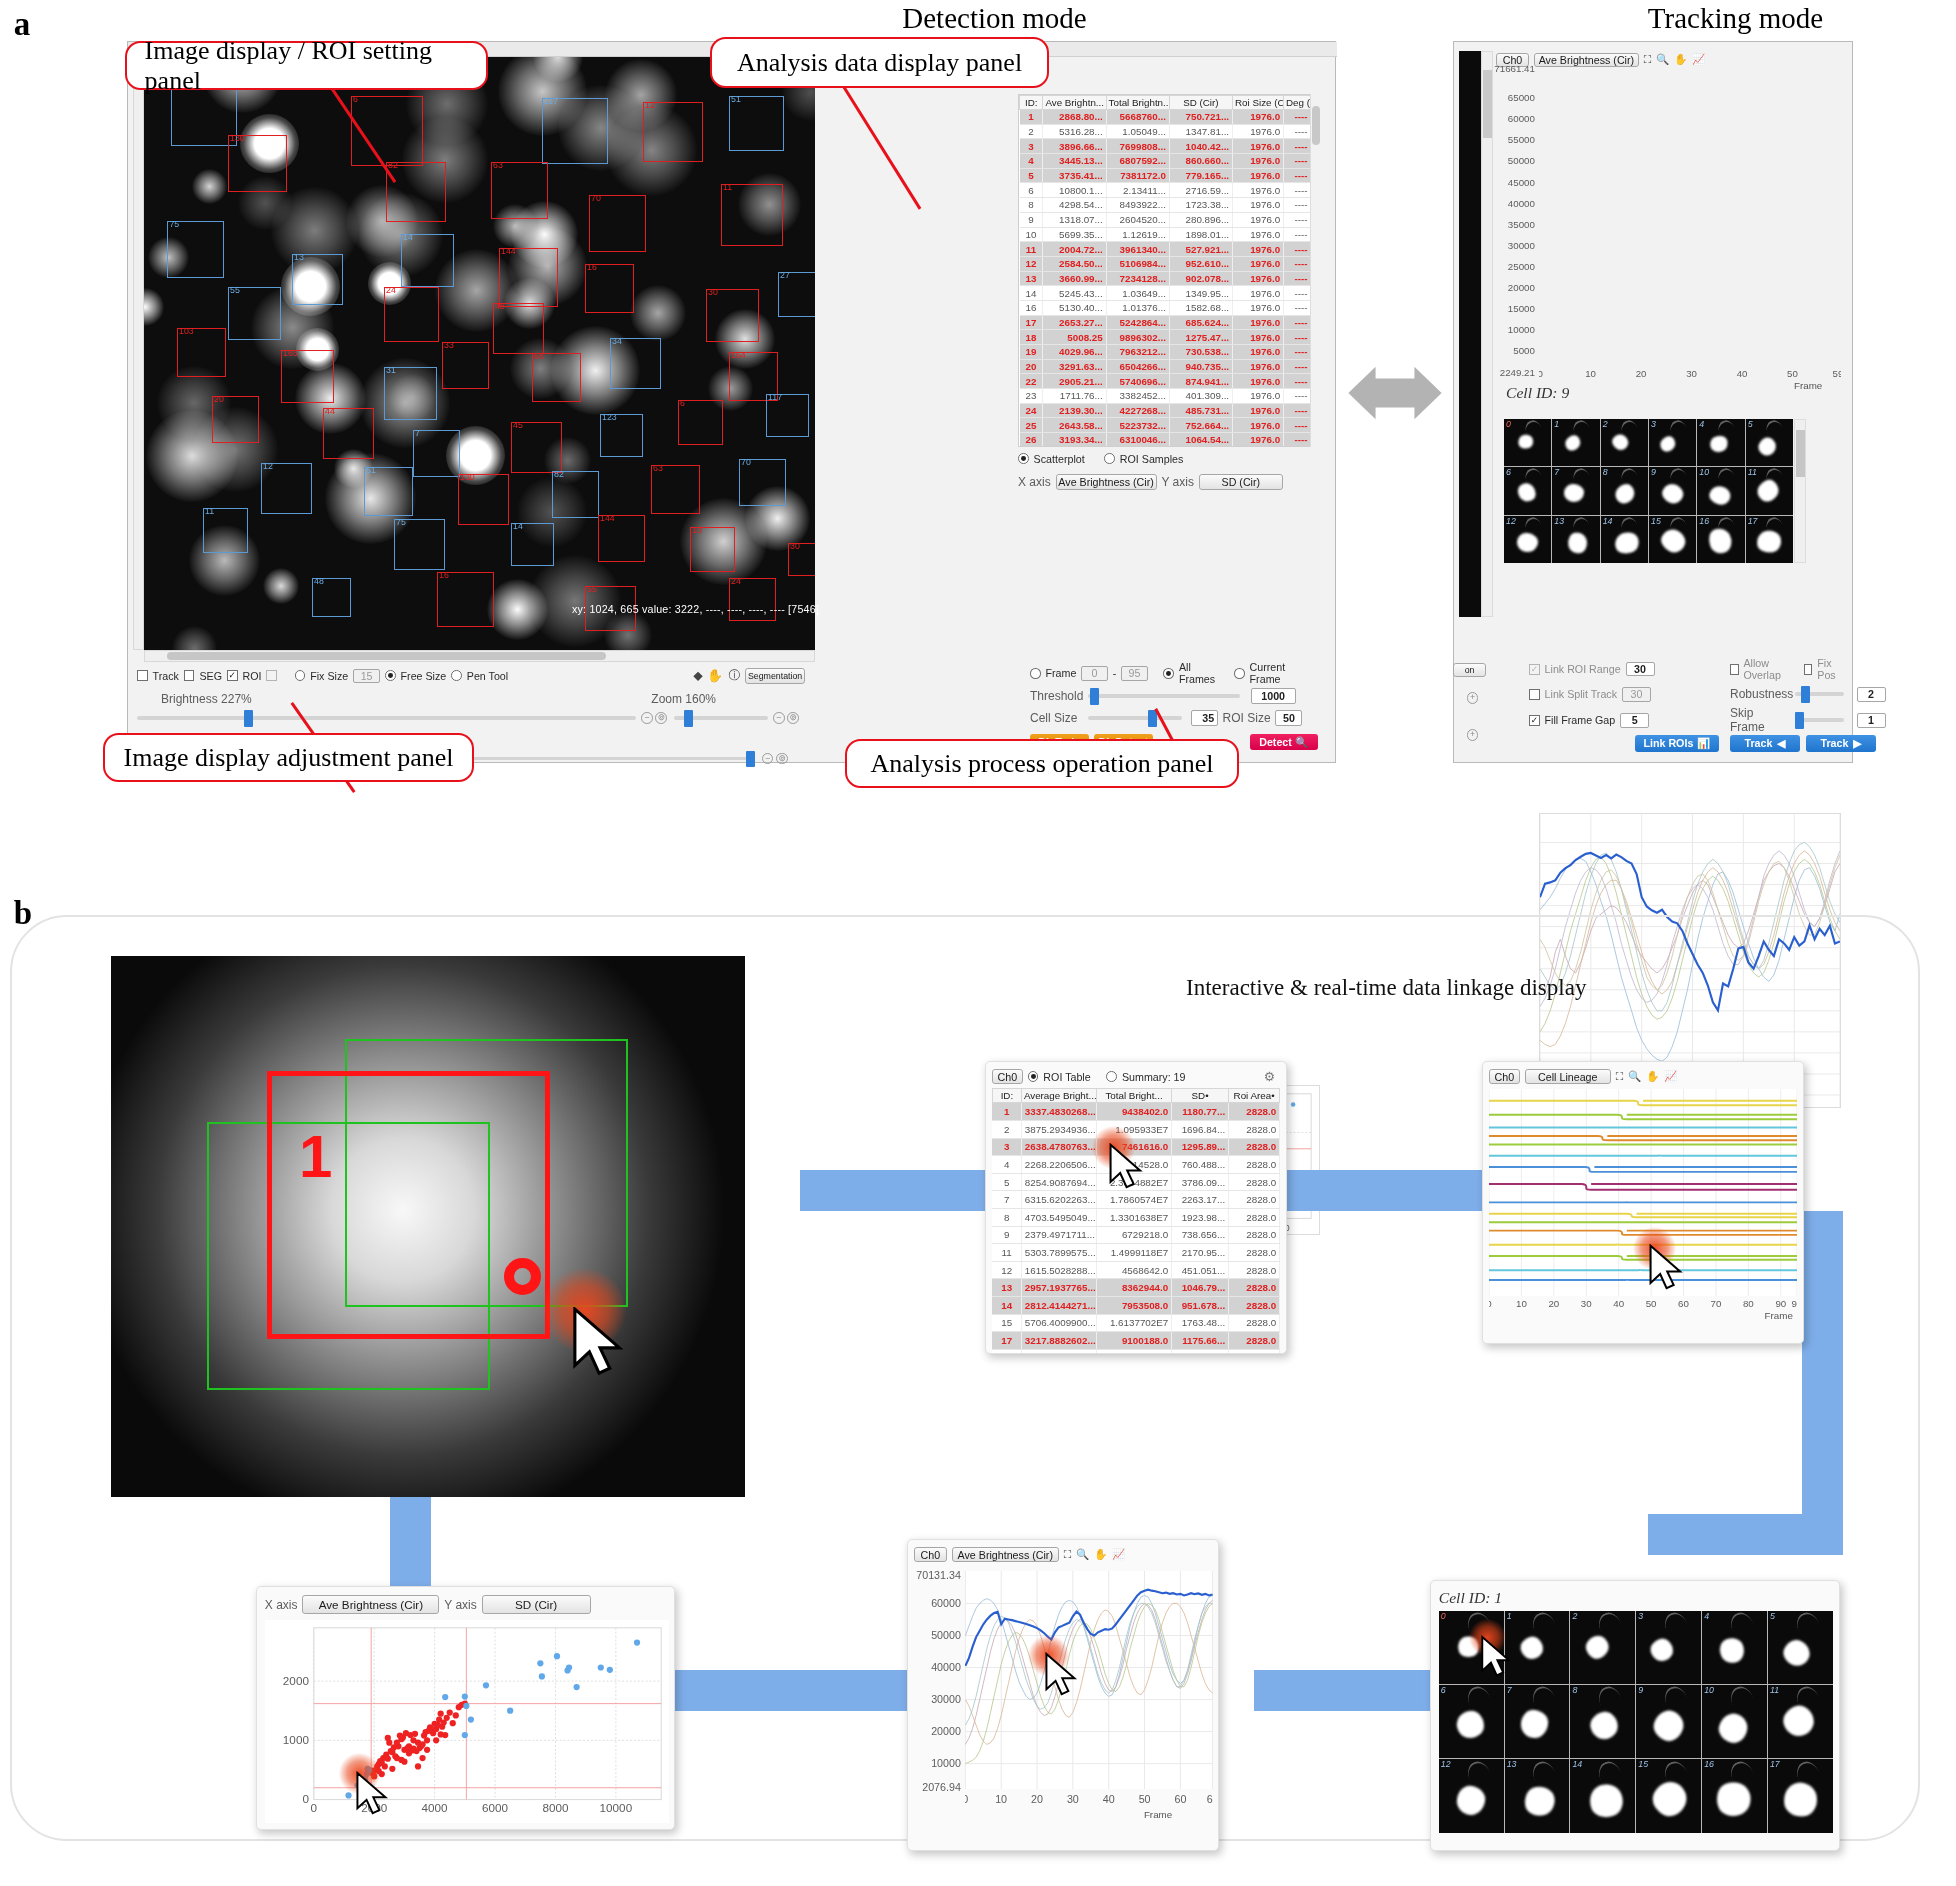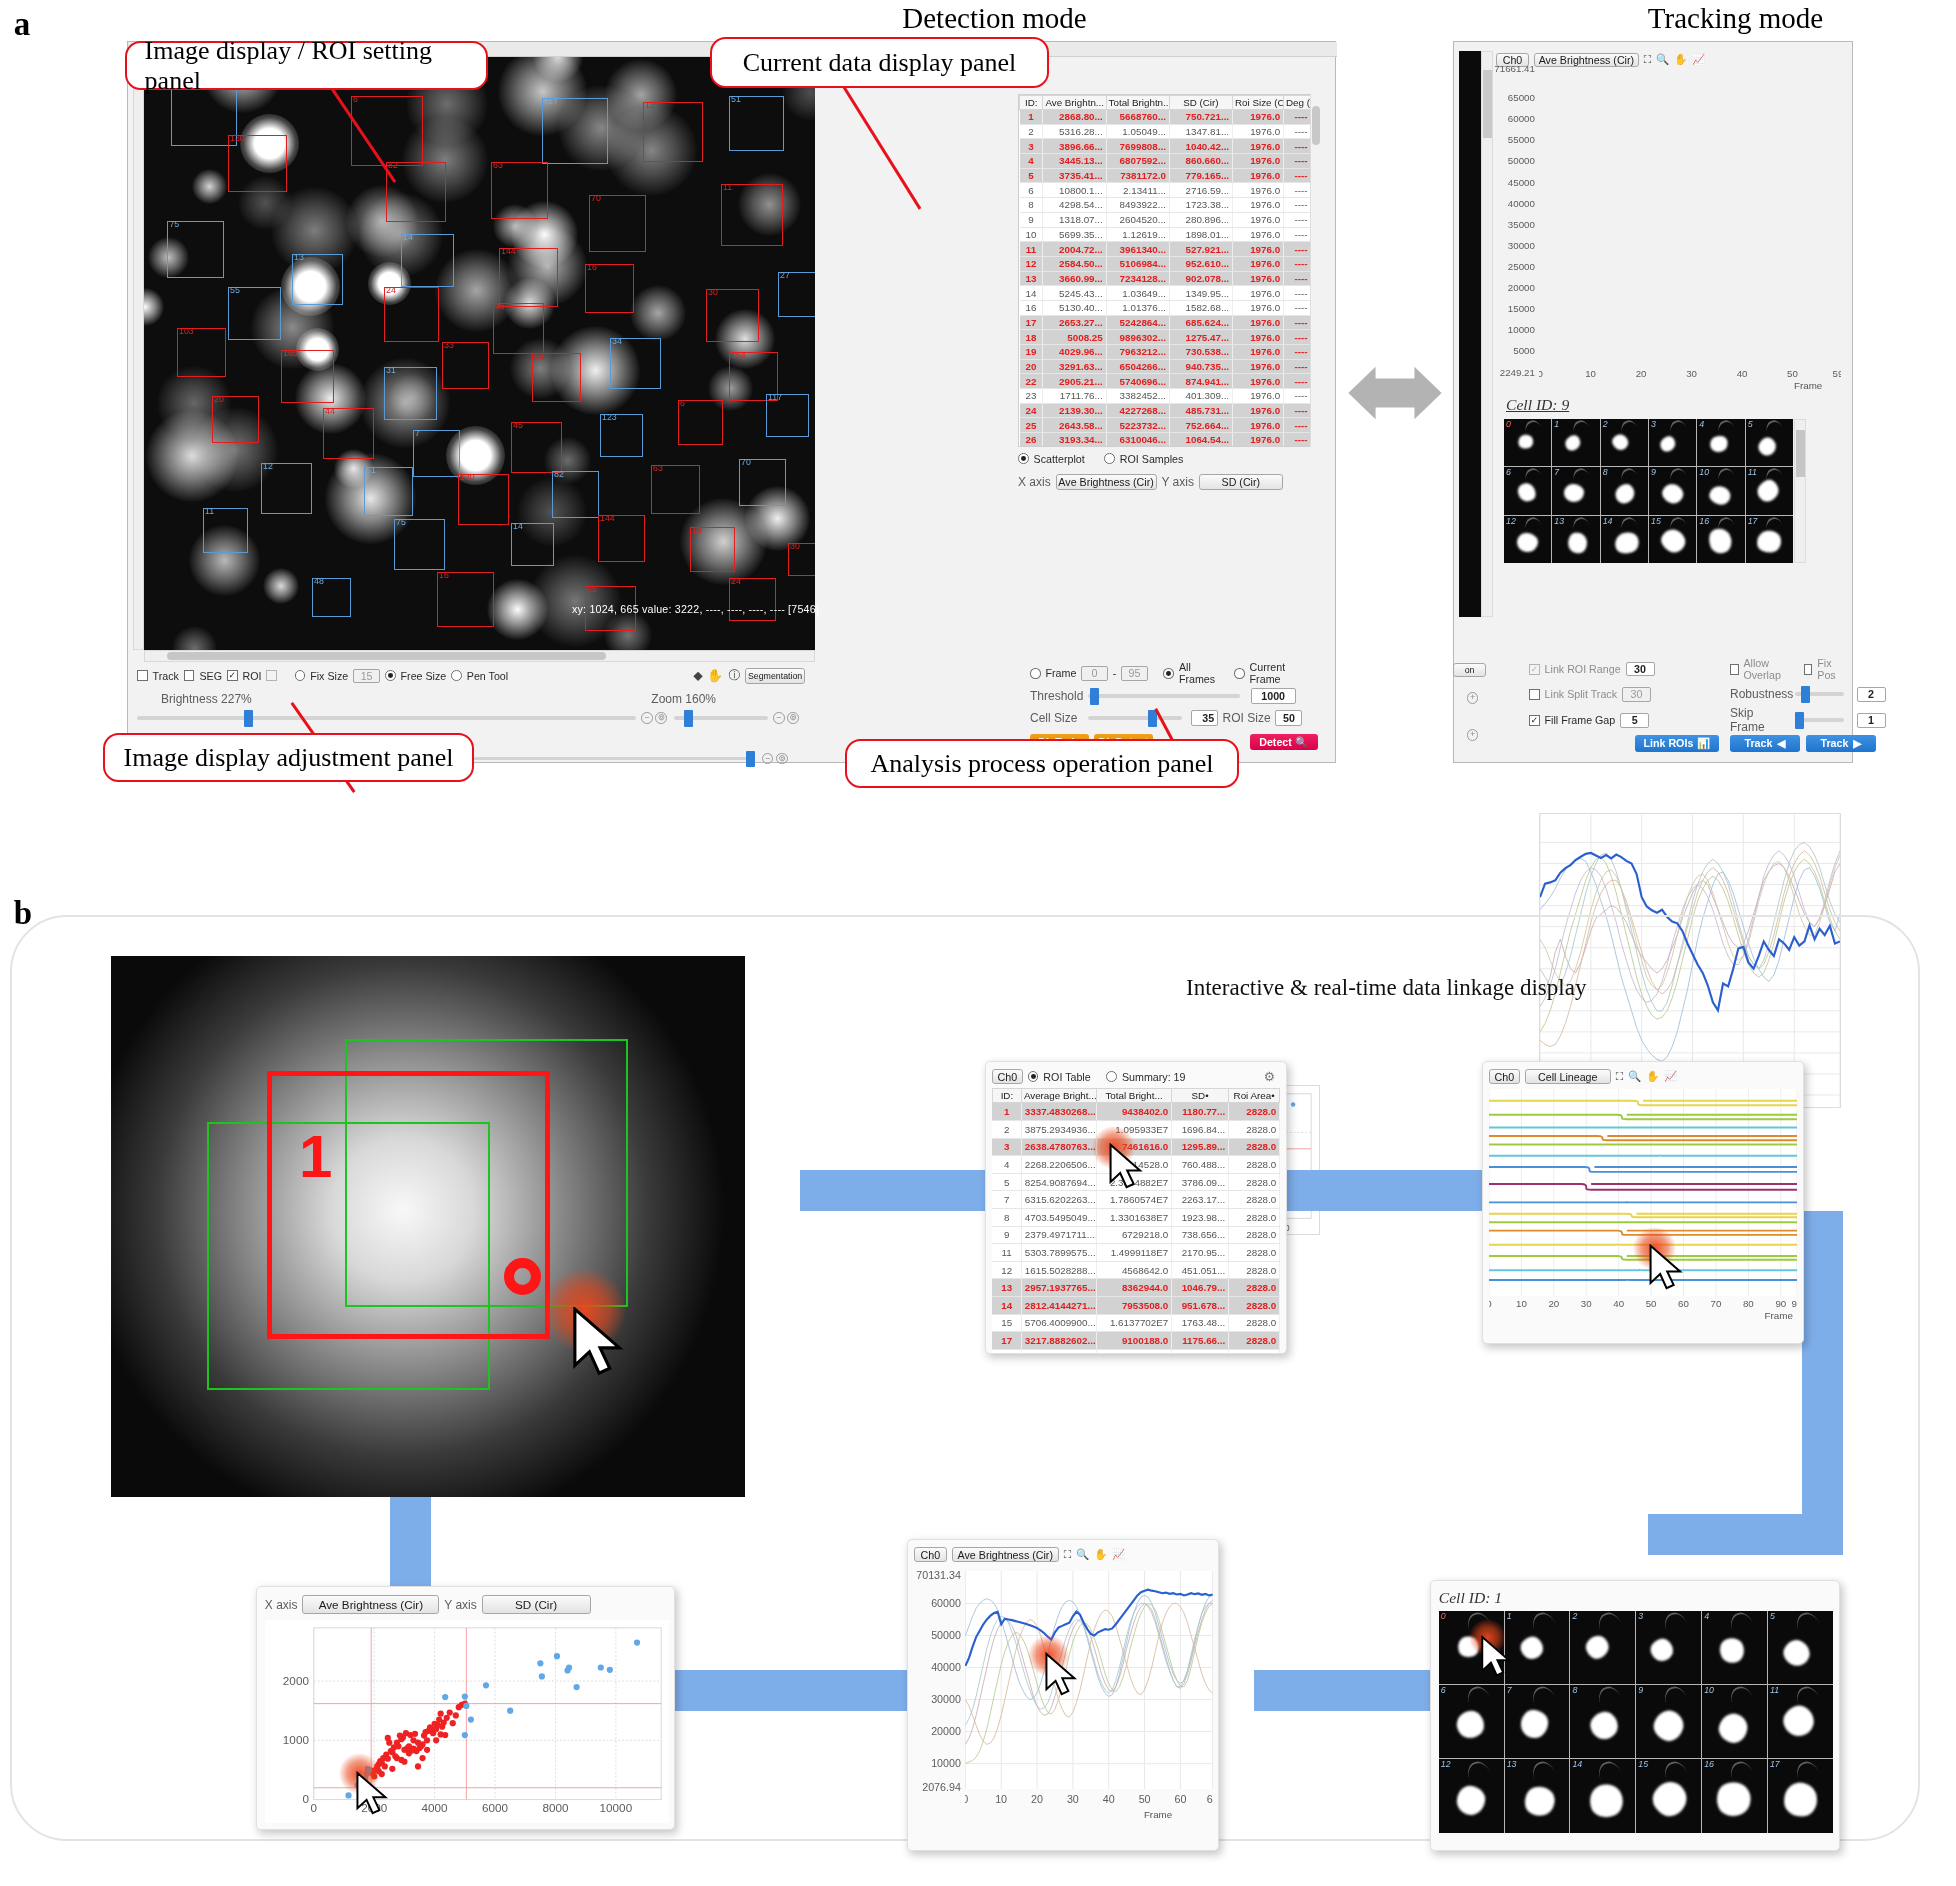--- a/index.html
+++ b/index.html
@@ -1025,7 +1025,7 @@
 <div class="abs callout" style="left:125px;top:41px;width:363px;height:49px;">Image display / ROI setting panel</div>
 
 <div class="abs lead-line" style="left:845px;top:86px;width:144px;transform:rotate(58deg);"></div>
-<div class="abs callout" style="left:710px;top:37px;width:339px;height:51px;">Current data display panel</div>
+<div class="abs callout" style="left:710px;top:37px;width:339px;height:51px;">Analysis data display panel</div>
 
 <div class="abs lead-line" style="left:293px;top:702px;width:109px;transform:rotate(55deg);"></div>
 <div class="abs callout" style="left:103px;top:733px;width:371px;height:49px;">Image display adjustment panel</div>

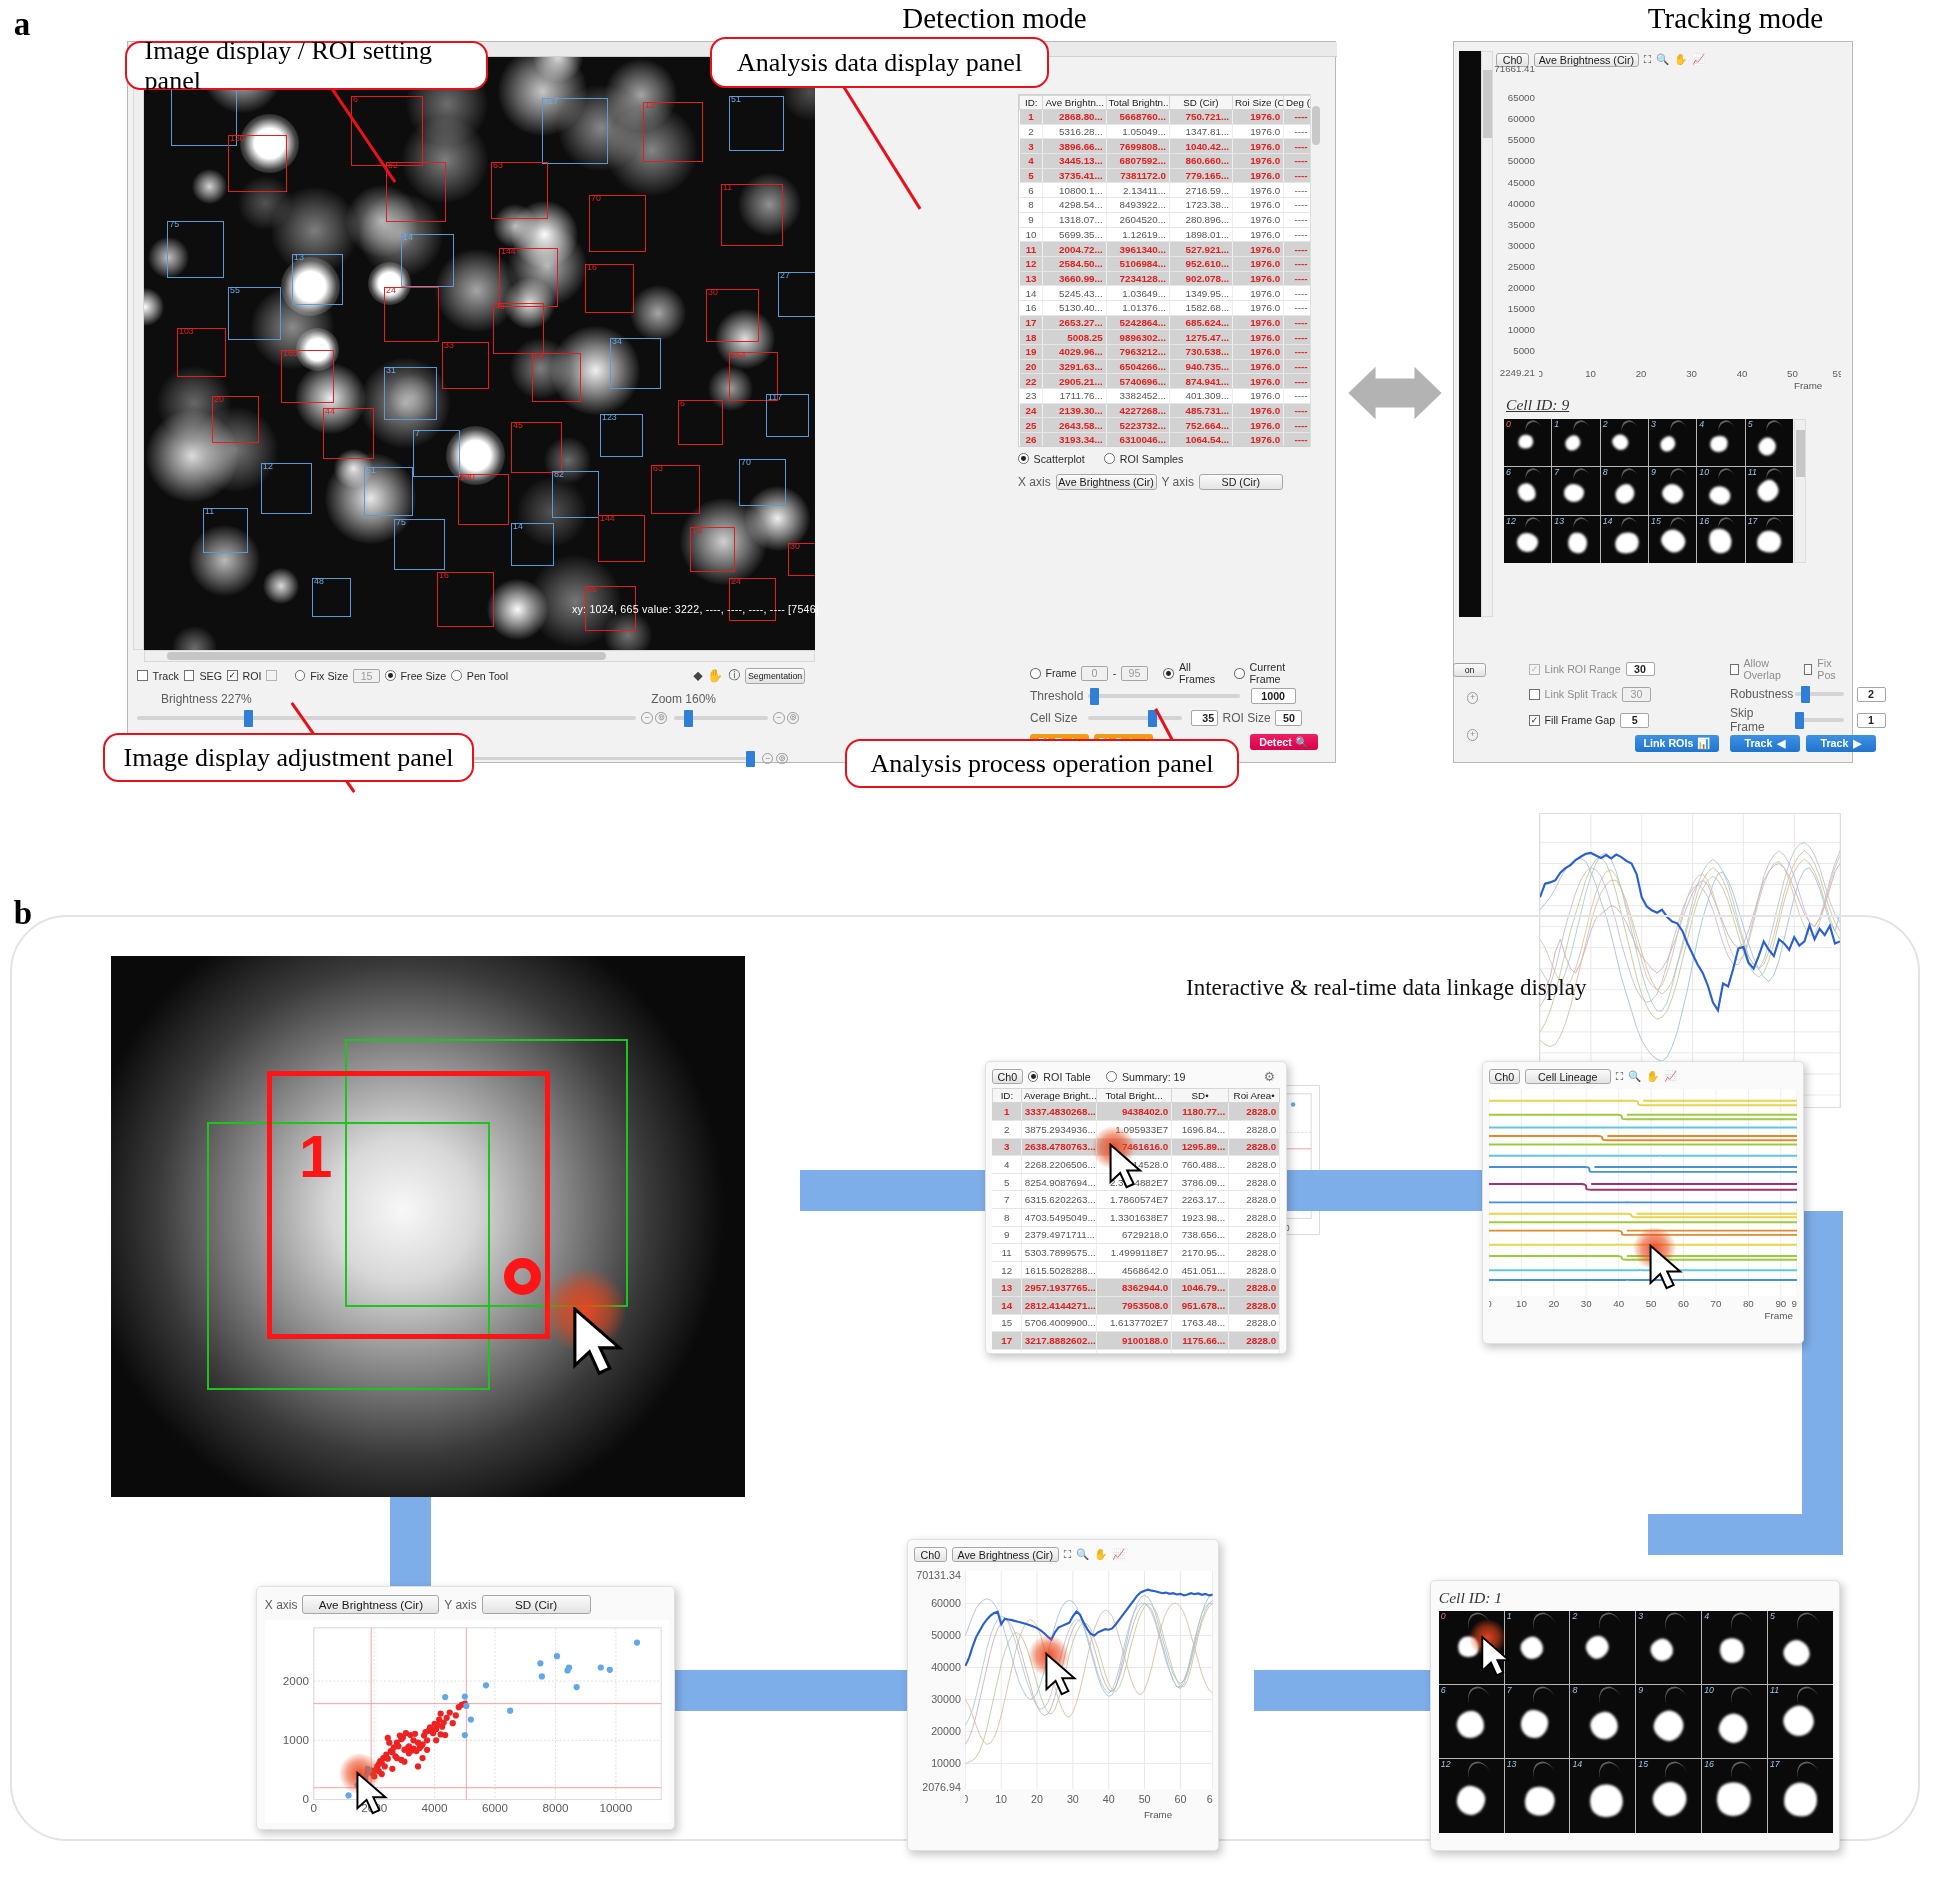--- a/index.html
+++ b/index.html
@@ -869,7 +869,7 @@
   </div>
 <div class="abs frm-lbl" style="left:1794px;top:380px;">Frame</div>
 
-<div class="abs cellid" style="left:1506px;top:396px;text-decoration:underline;">Cell ID: 9</div>
+<div class="abs cellid" style="left:1506px;top:384px;">Cell ID: 9</div>
 <div class="abs montage" id="montageA" style="left:1504px;top:419px;width:289px;height:144px;grid-template-columns:repeat(6,1fr);grid-template-rows:repeat(3,1fr);">
     <div class="mcell">
       <span class="n first">0</span>

